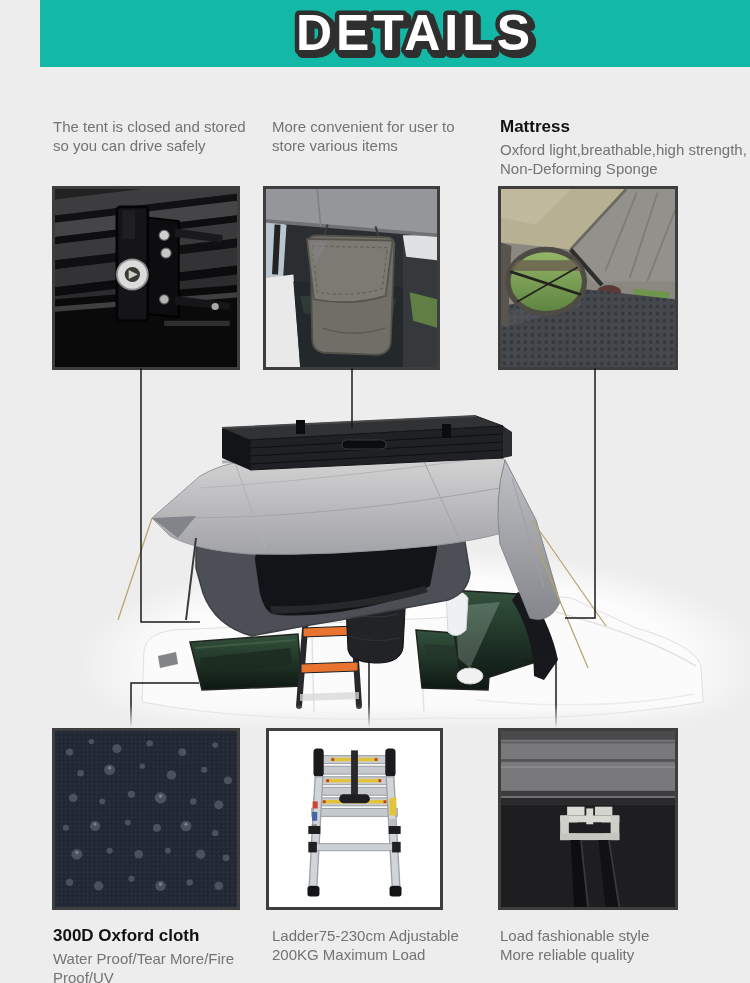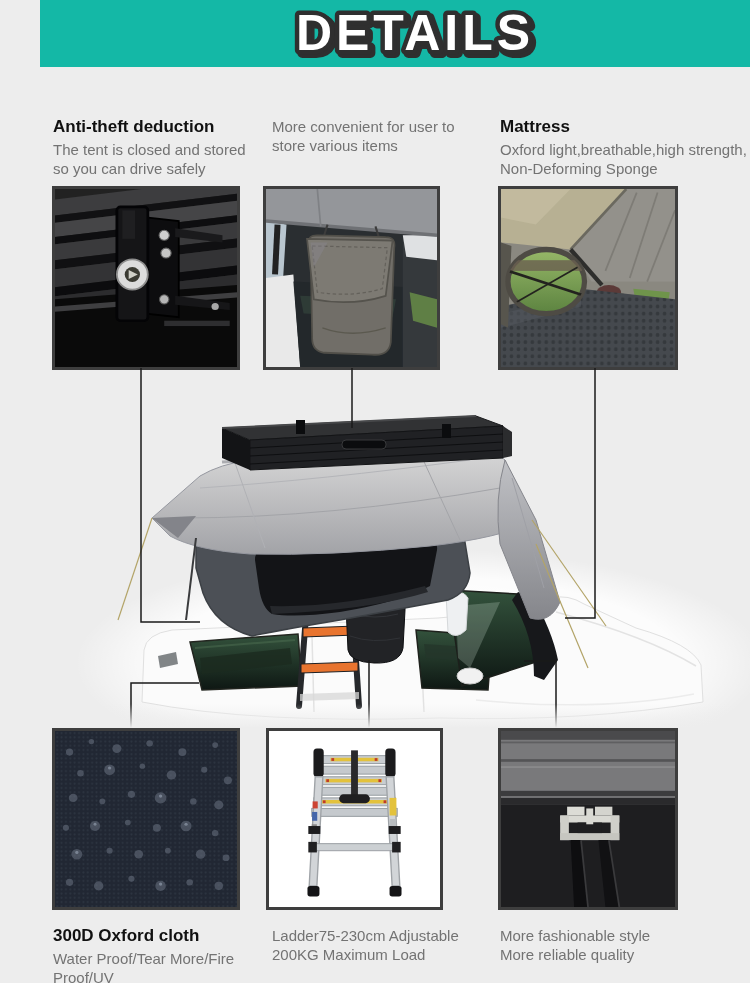--- a/index.html
+++ b/index.html
@@ -29,7 +29,6 @@
   </div>
 
   <div class="feat" style="left:53px;top:117px;width:205px;">
-    <div class="title">Anti-theft deduction</div>
     <div class="desc-line">The tent is closed and stored</div>
     <div class="desc-line">so you can drive safely</div>
   </div>

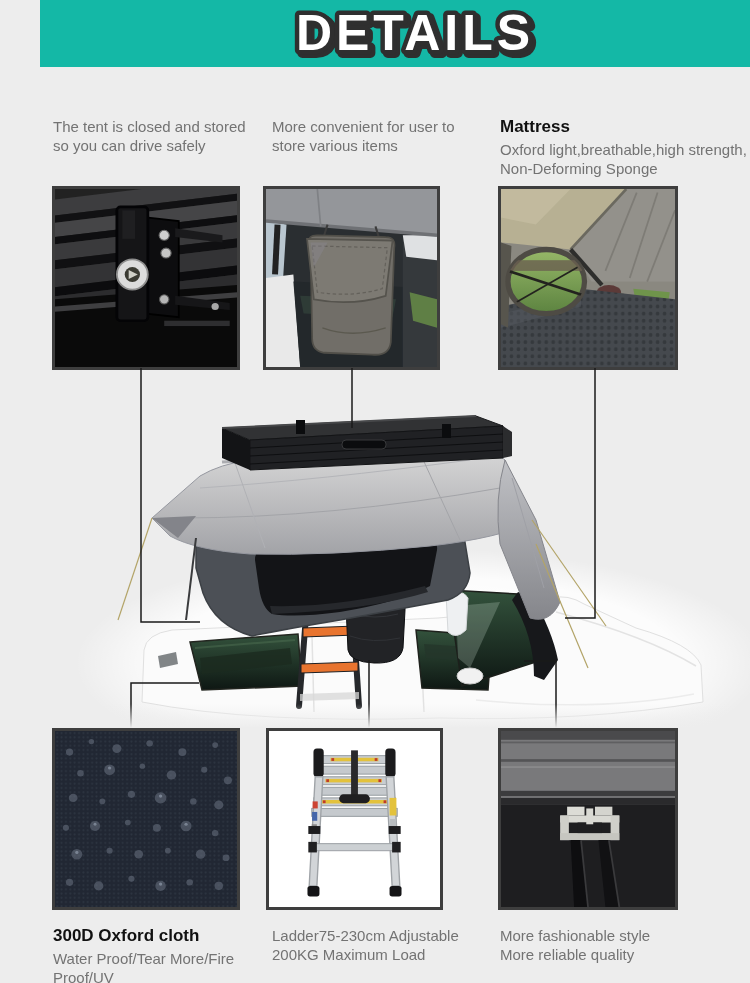--- a/index.html
+++ b/index.html
@@ -394,7 +394,7 @@
     <div class="desc-line">200KG Maximum Load</div>
   </div>
   <div class="feat" style="left:500px;top:926px;width:235px;">
-    <div class="desc-line">More fashionable style</div>
+    <div class="desc-line">Load fashionable style</div>
     <div class="desc-line">More reliable quality</div>
   </div>
 

